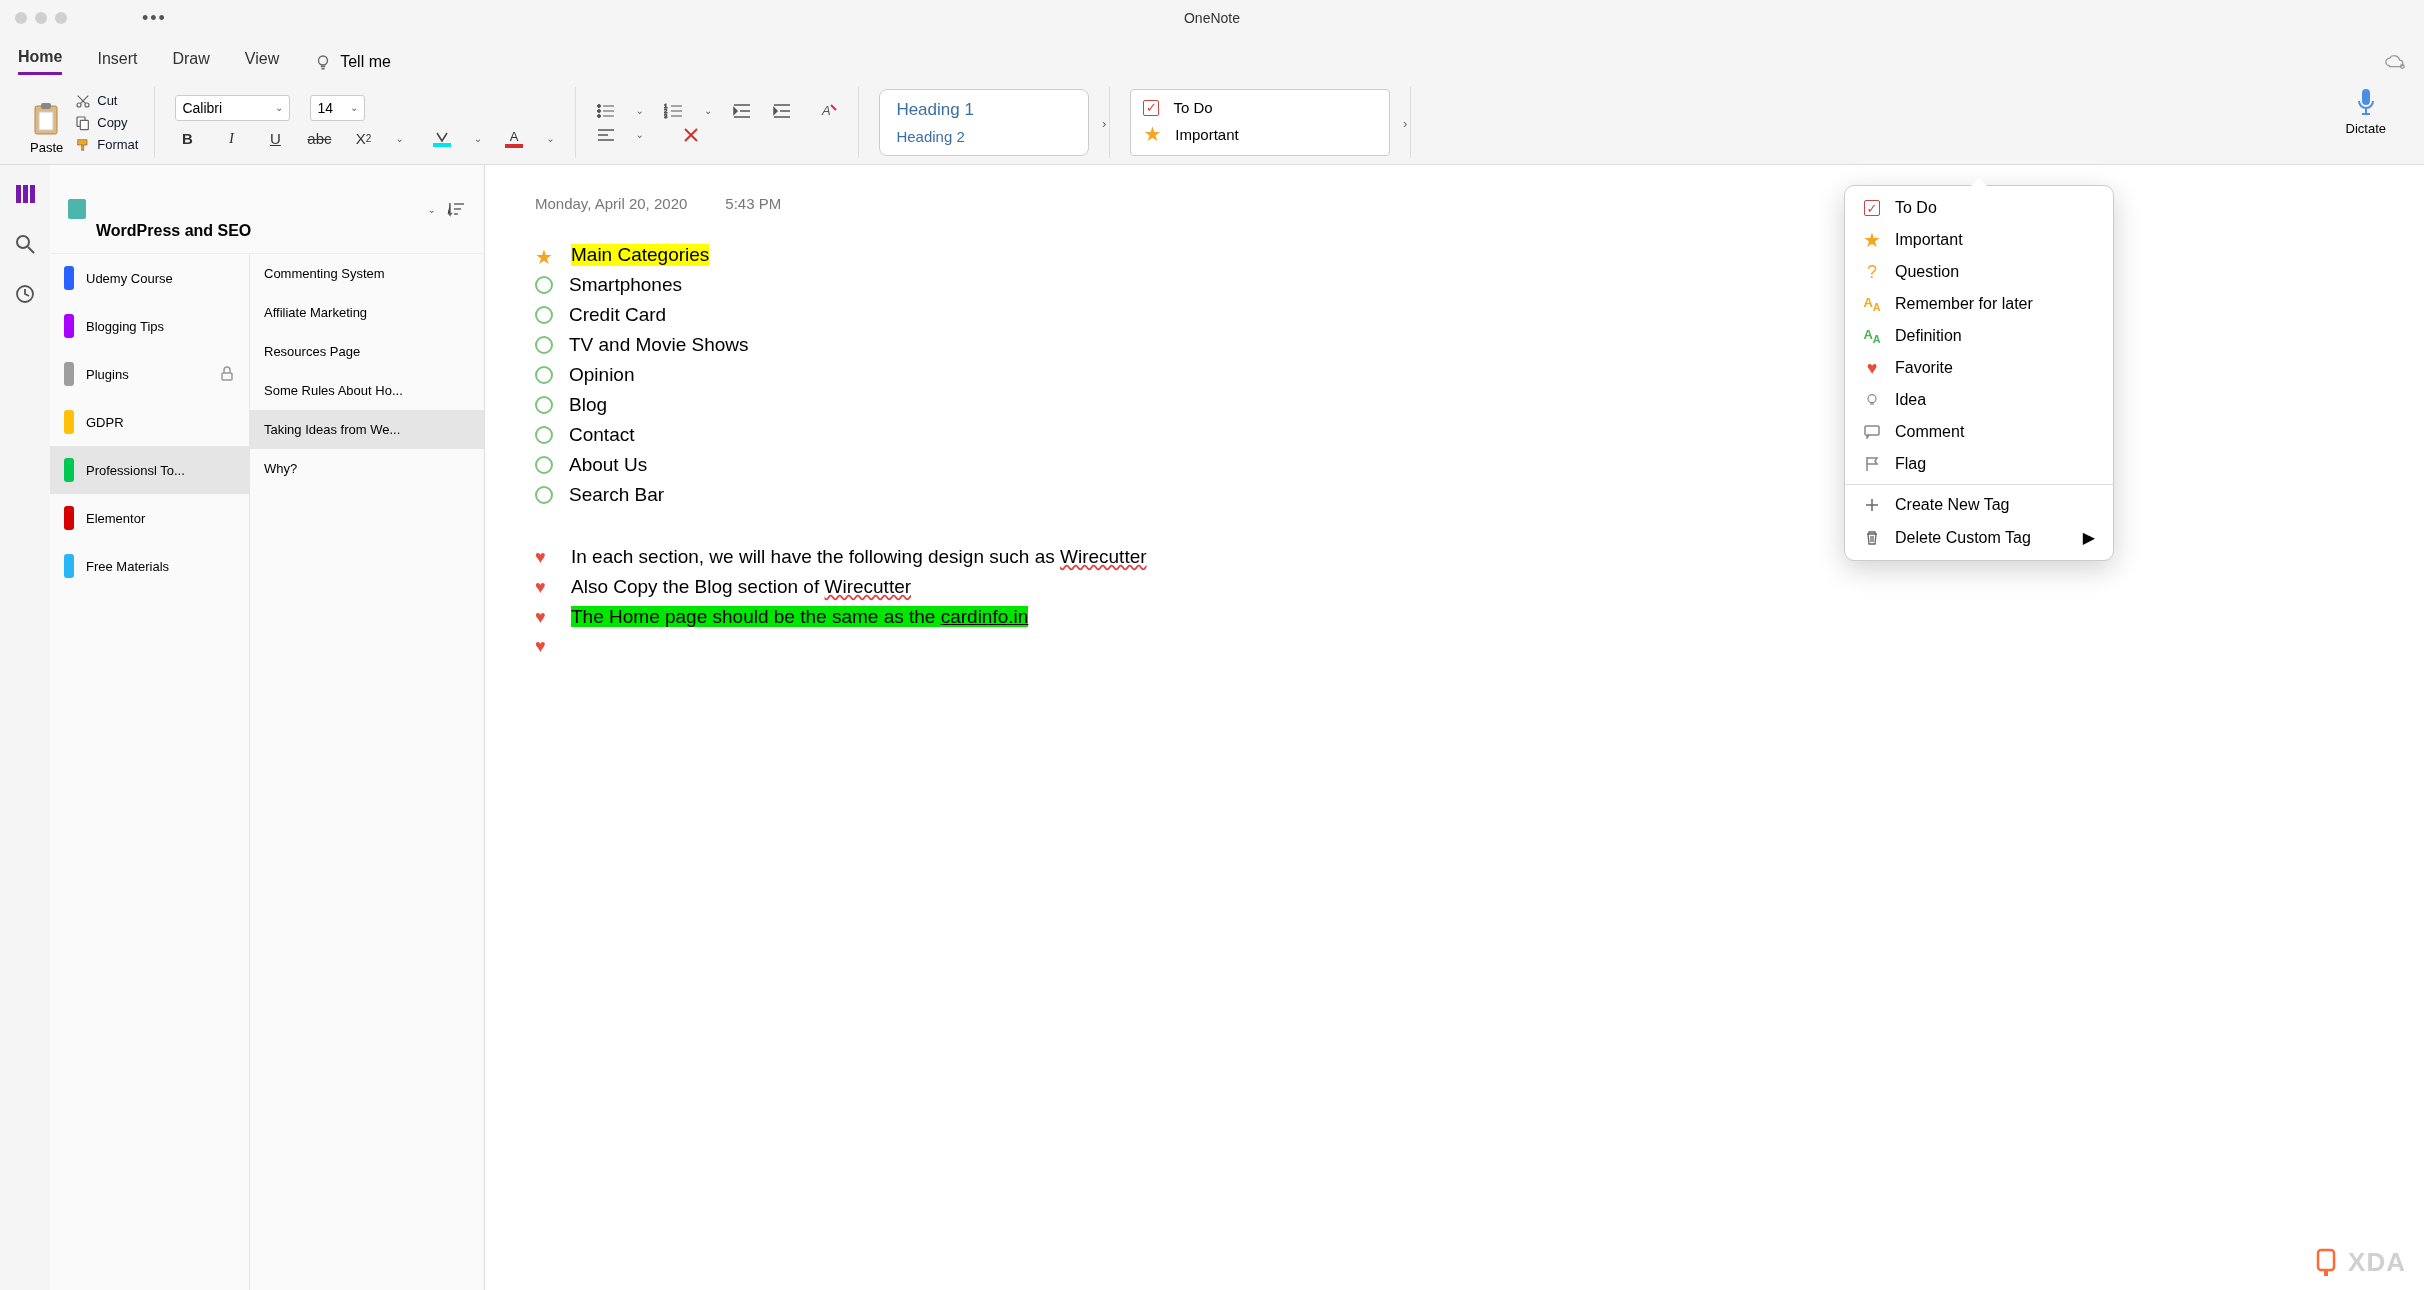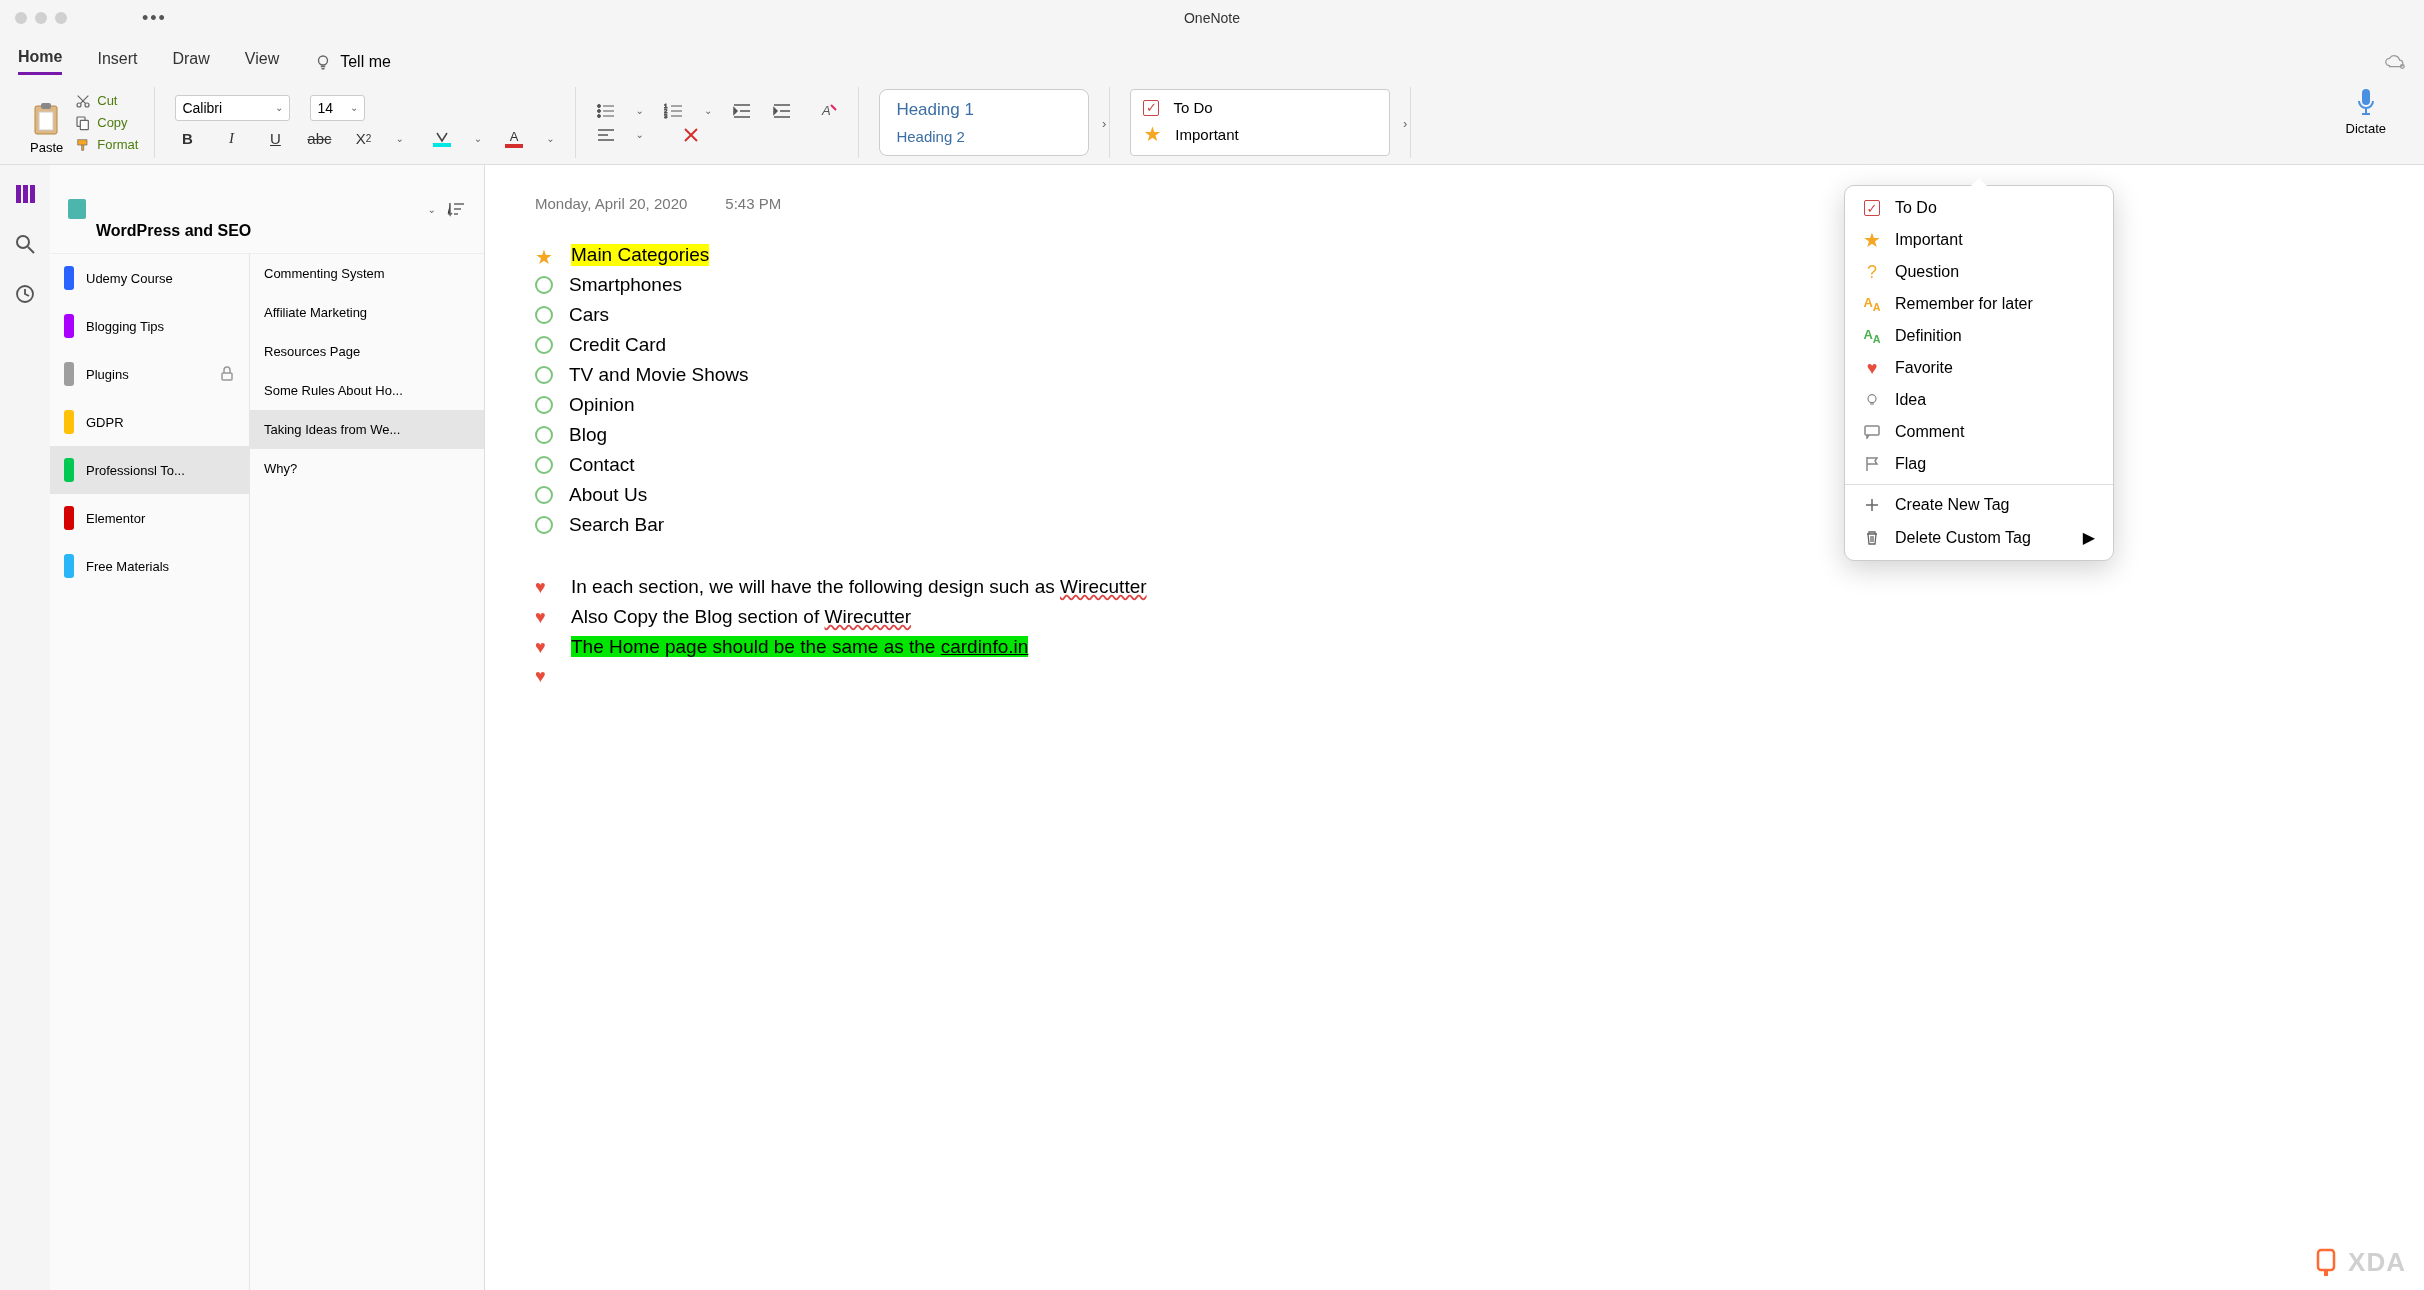--- a/index.html
+++ b/index.html
@@ -28,7 +28,7 @@
     .paste-btn { display: flex; flex-direction: column; align-items: center; gap: 2px; }
     .paste-icon { width: 32px; height: 36px; }
     .small-btns { display: flex; flex-direction: column; gap: 2px; }
-    .small-btn { display: flex; align-items: center; gap: 6px; font-size: 13px; color: #4d7c0f; padding: 2px 4px; }
+    .small-btn { display: flex; align-items: center; gap: 6px; font-size: 13px; color: #0f172a; padding: 2px 4px; }
     .font-controls { display: flex; flex-direction: column; gap: 6px; padding: 0 8px; }
     .font-row { display: flex; align-items: center; gap: 20px; }
     .font-select { width: 115px; height: 26px; background: #fff; border: 1px solid #ccc; border-radius: 3px; padding: 2px 6px; font-size: 14px; display: flex; align-items: center; justify-content: space-between; }

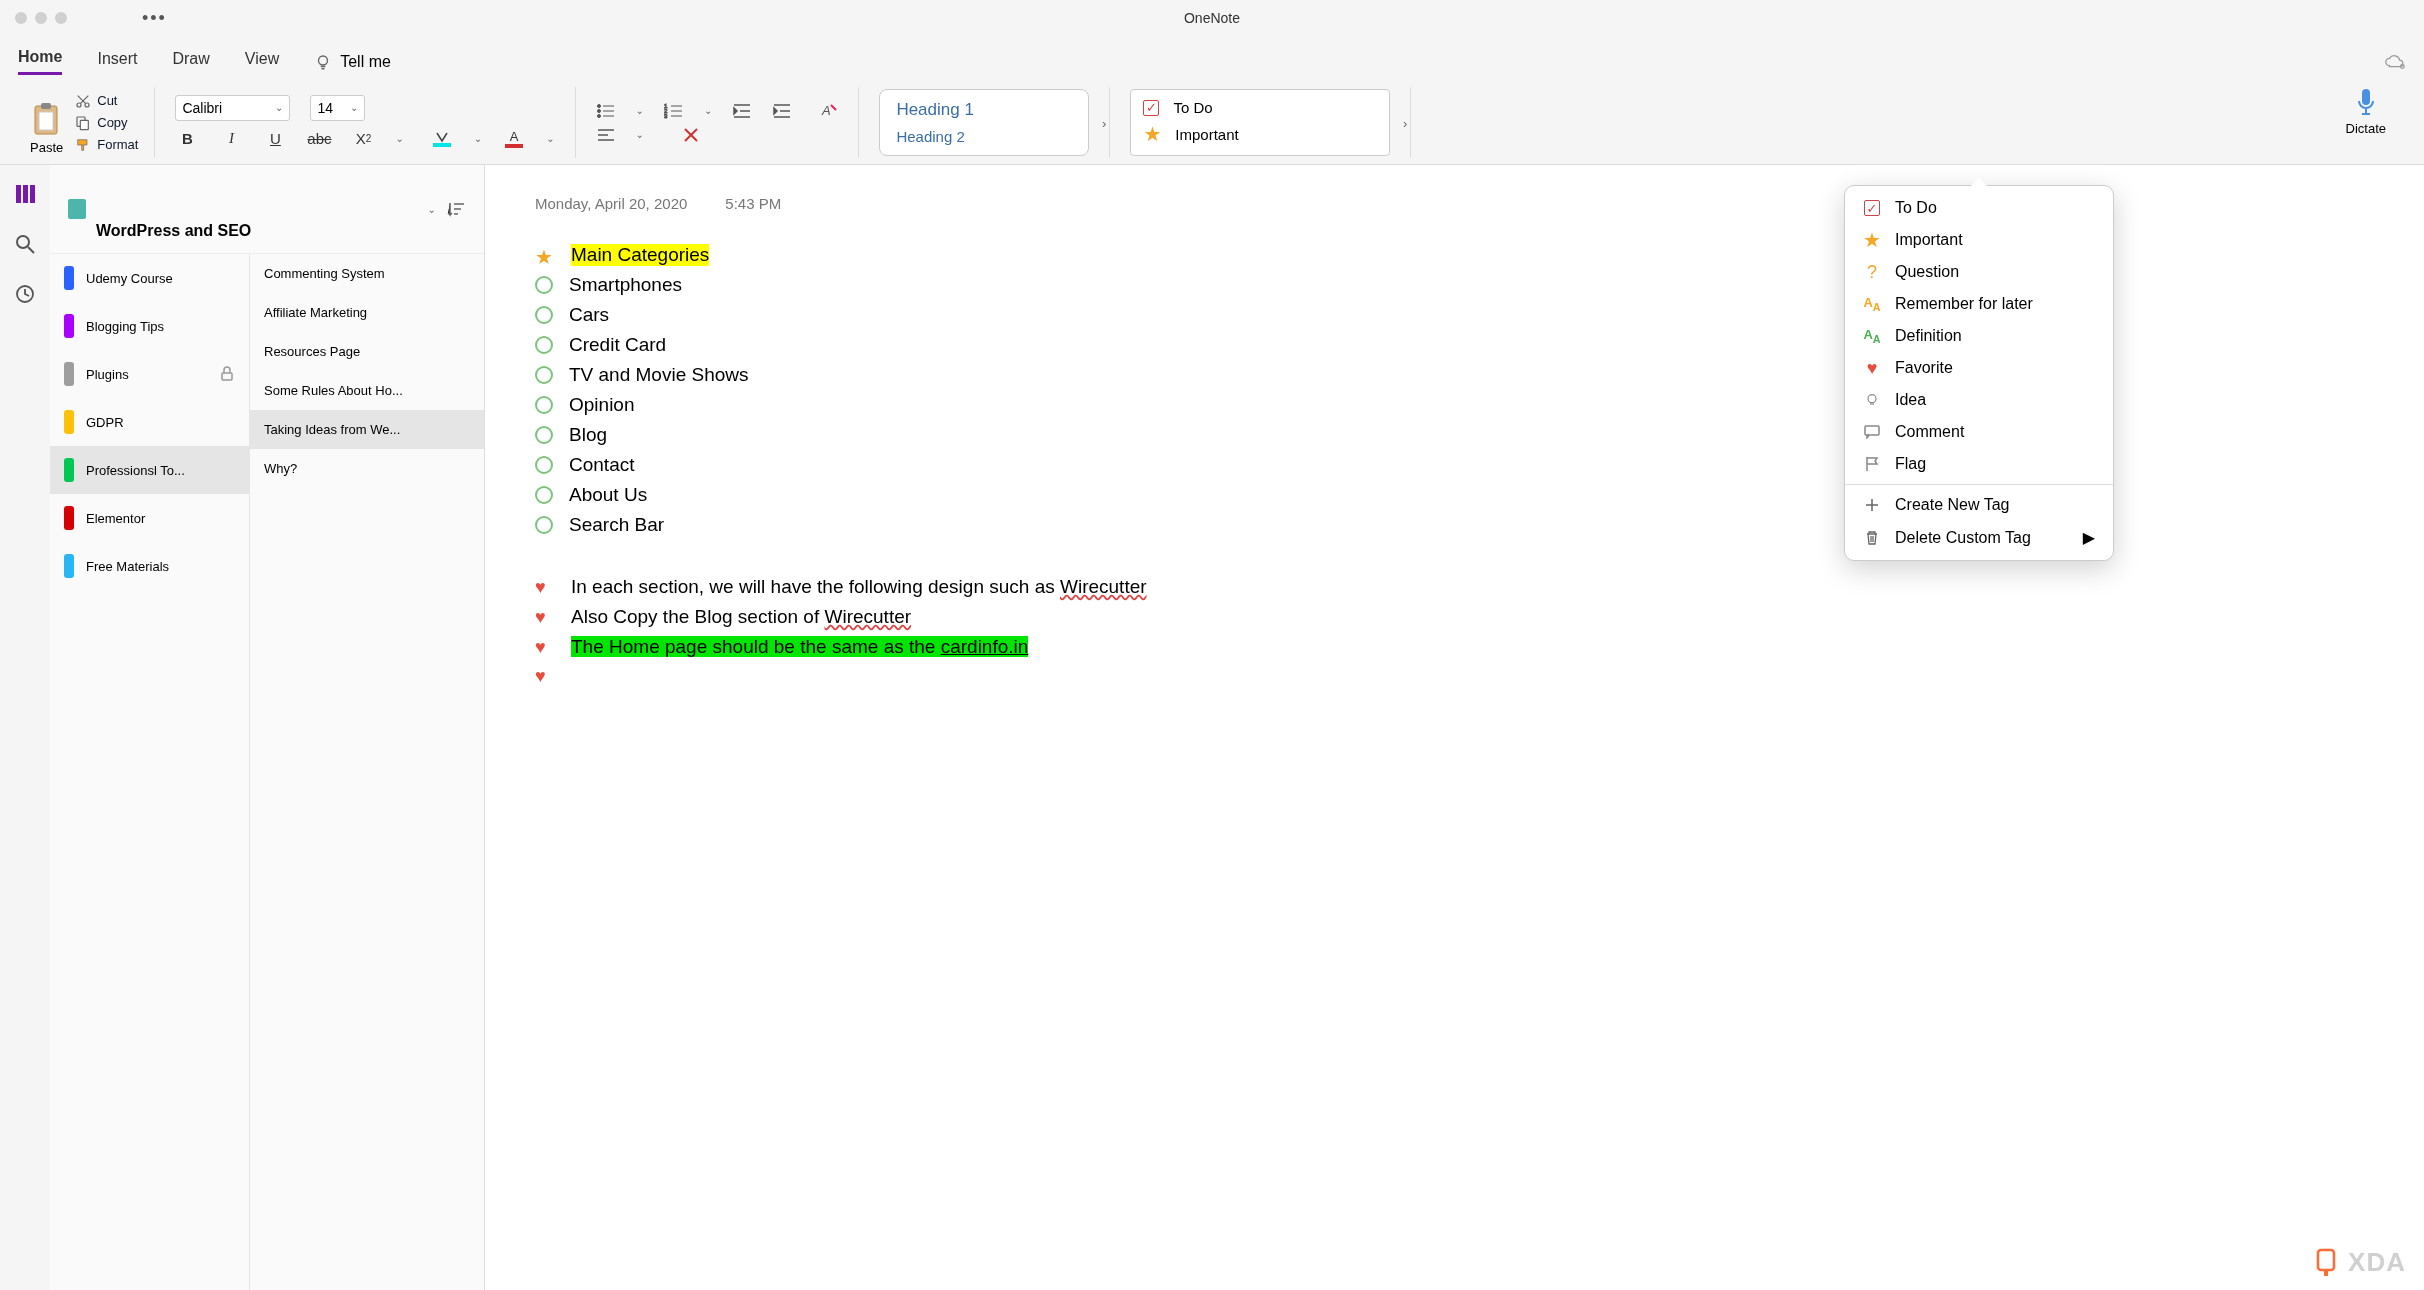--- a/index.html
+++ b/index.html
@@ -382,10 +382,6 @@
         </div>
         <div class="note-line">
           <span class="circle-empty line-icon"></span>
-          <span>Cars</span>
-        </div>
-        <div class="note-line">
-          <span class="circle-empty line-icon"></span>
           <span>Credit Card</span>
         </div>
         <div class="note-line">

